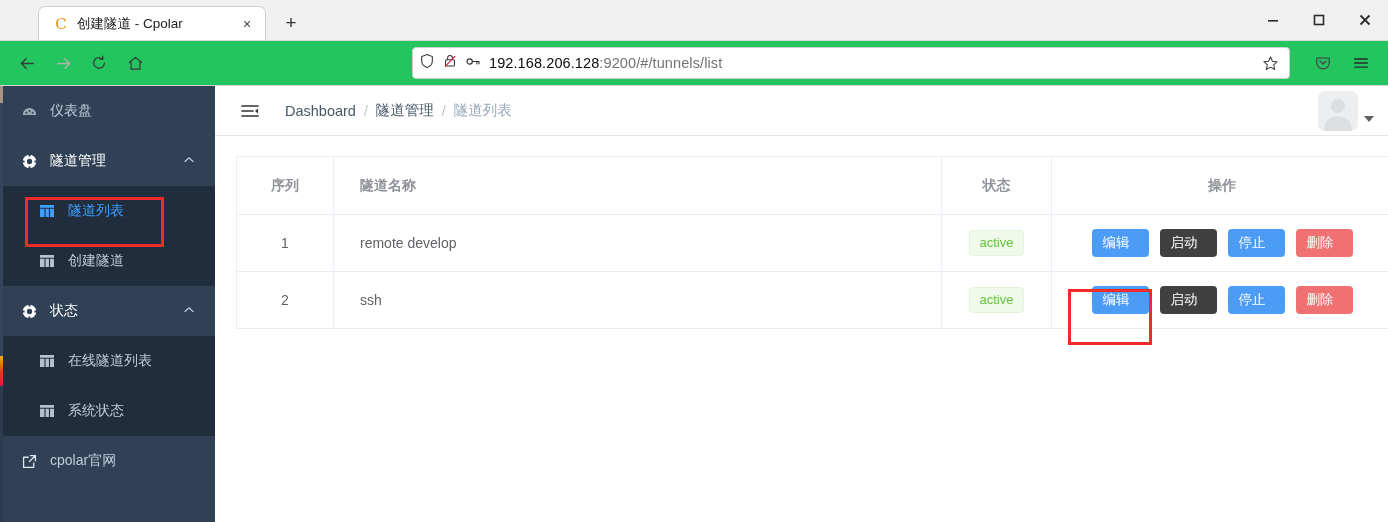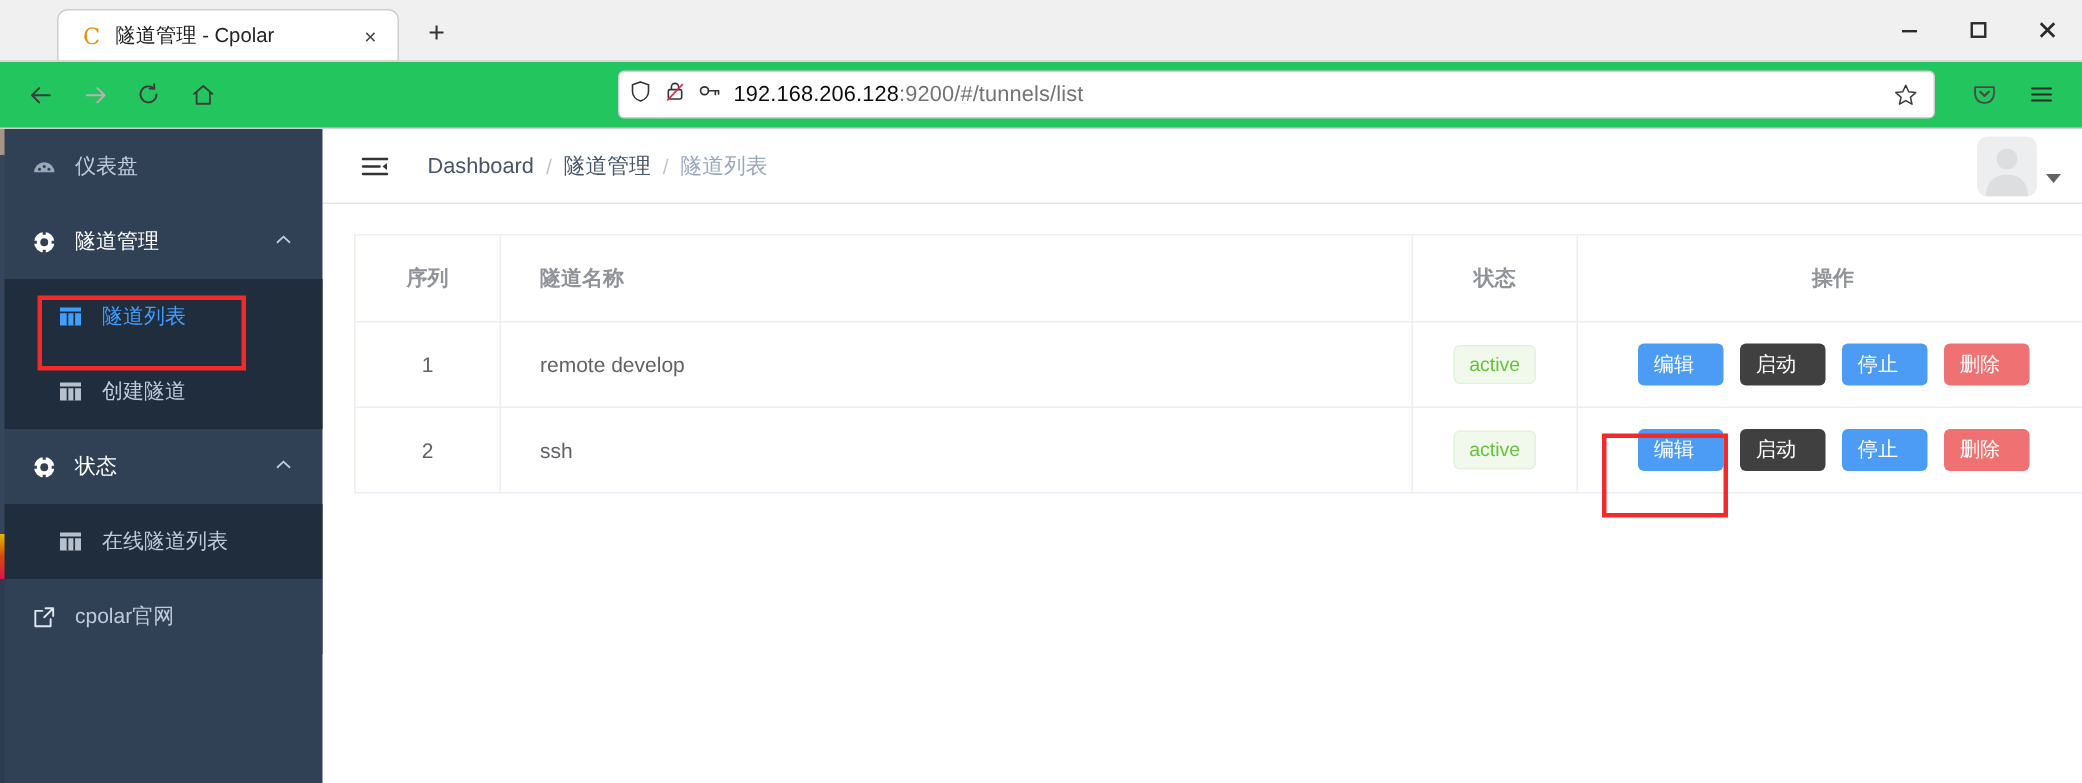--- a/index.html
+++ b/index.html
@@ -181,7 +181,7 @@
   <div class="titlebar">
     <div class="tab">
       <span class="favicon">C</span>
-      <span class="tab-title">隧道管理 - Cpolar</span>
+      <span class="tab-title">创建隧道 - Cpolar</span>
       <span class="tab-close">×</span>
     </div>
     <div class="newtab">+</div>

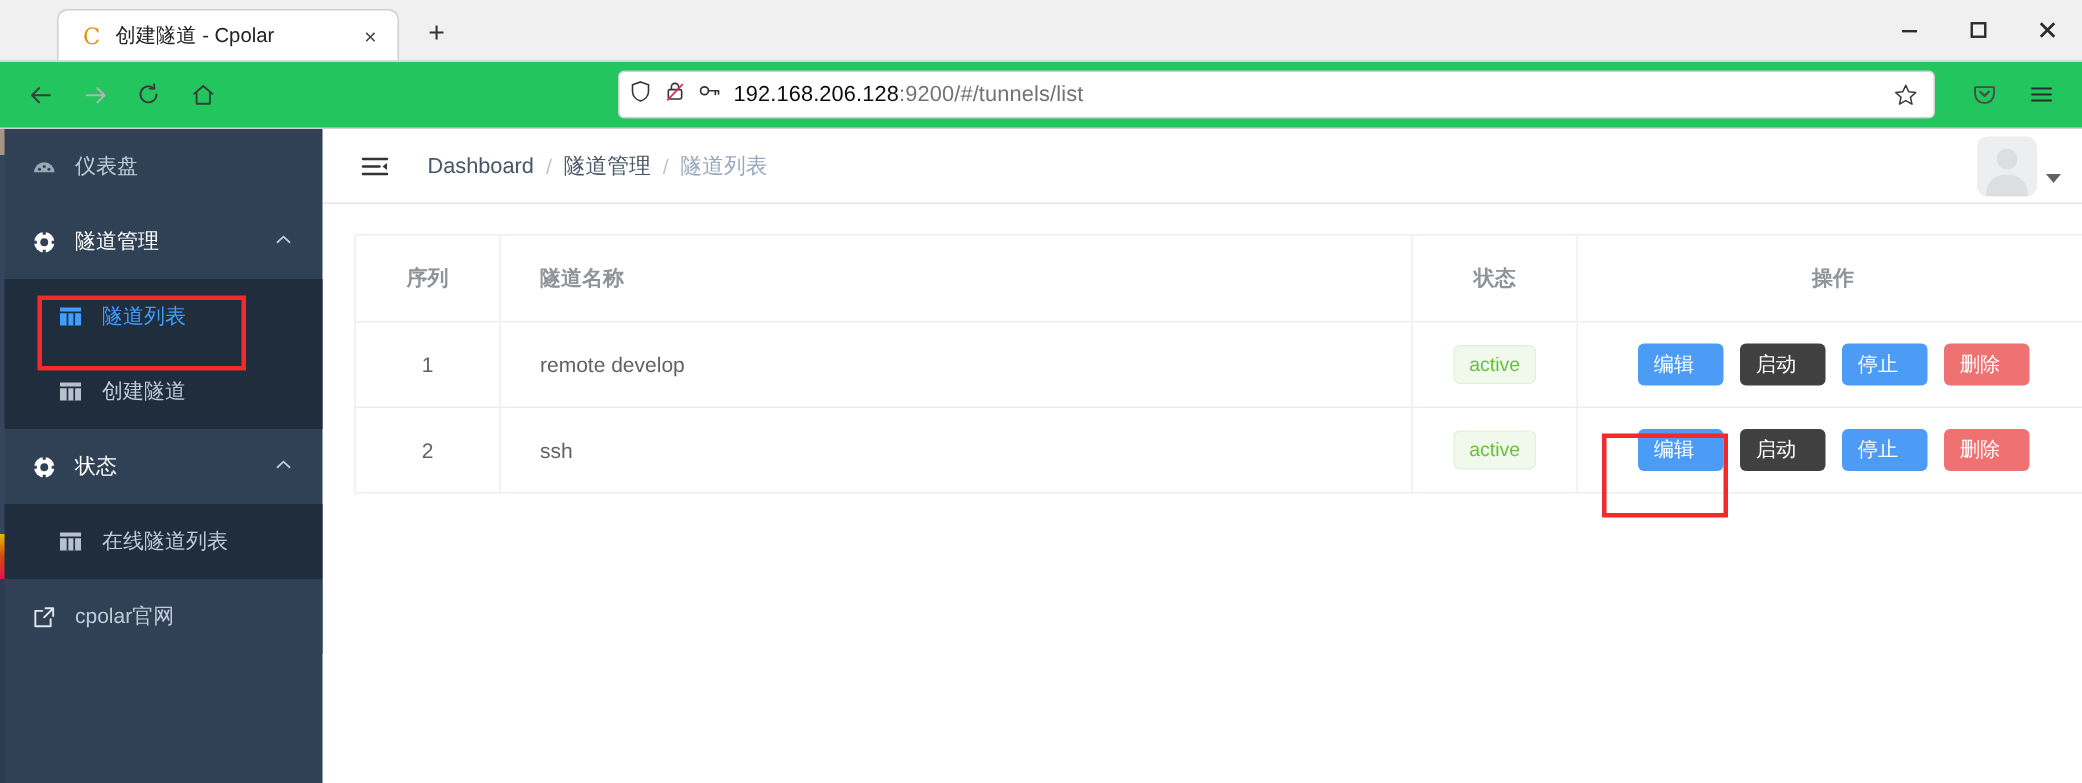--- a/index.html
+++ b/index.html
@@ -349,6 +349,15 @@
               </svg>
           </span>
           <span>在线隧道列表</span>
+        </div>
+        <div class="sb-subitem">
+          <span class="sb-icon">
+            <svg width="16" height="16" viewBox="0 0 16 16">
+                <rect x="1" y="2" width="14" height="12" fill="#b6c1cd"></rect>
+                <path d="M1 5.2 H15 M6 5.2 V14 M10.5 5.2 V14" stroke="#1f2d3d" stroke-width="1.1"></path>
+              </svg>
+          </span>
+          <span>系统状态</span>
         </div>
       </div>
 

